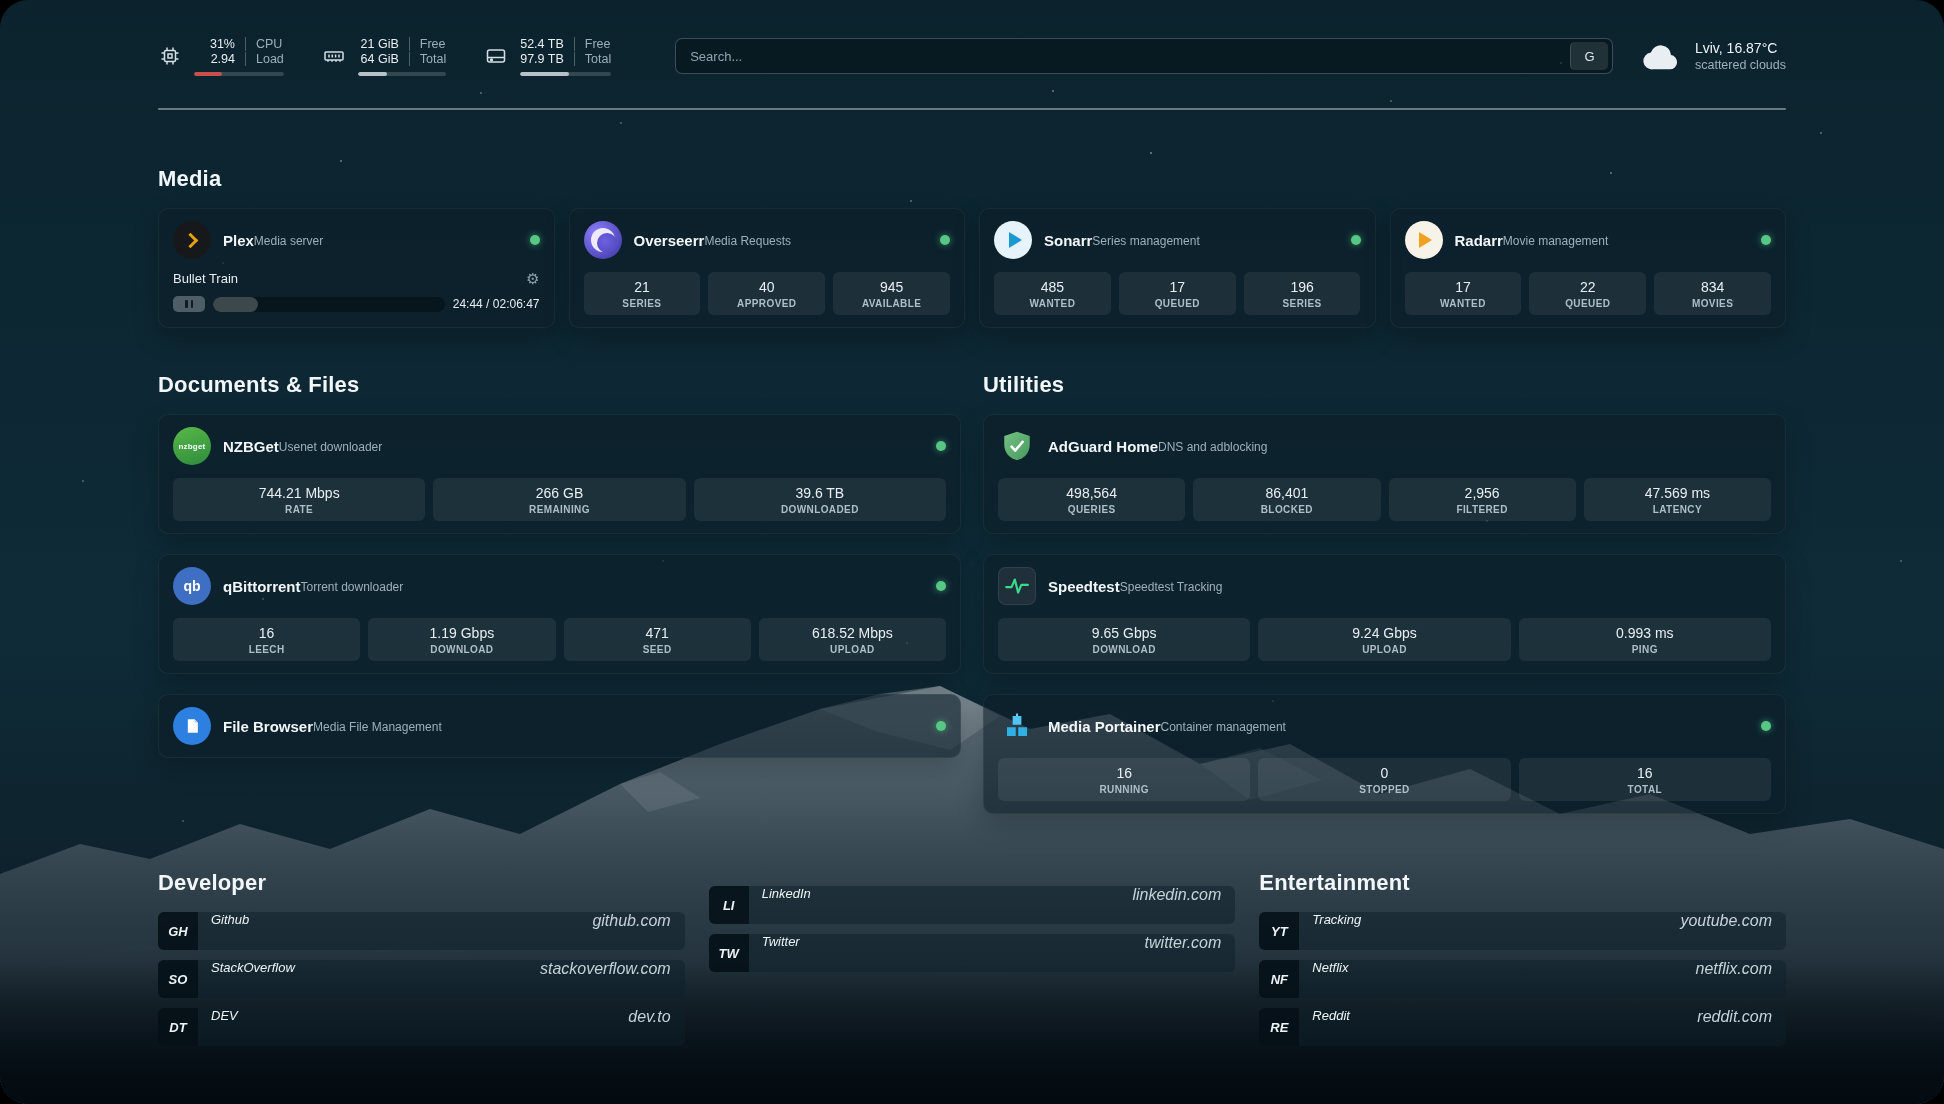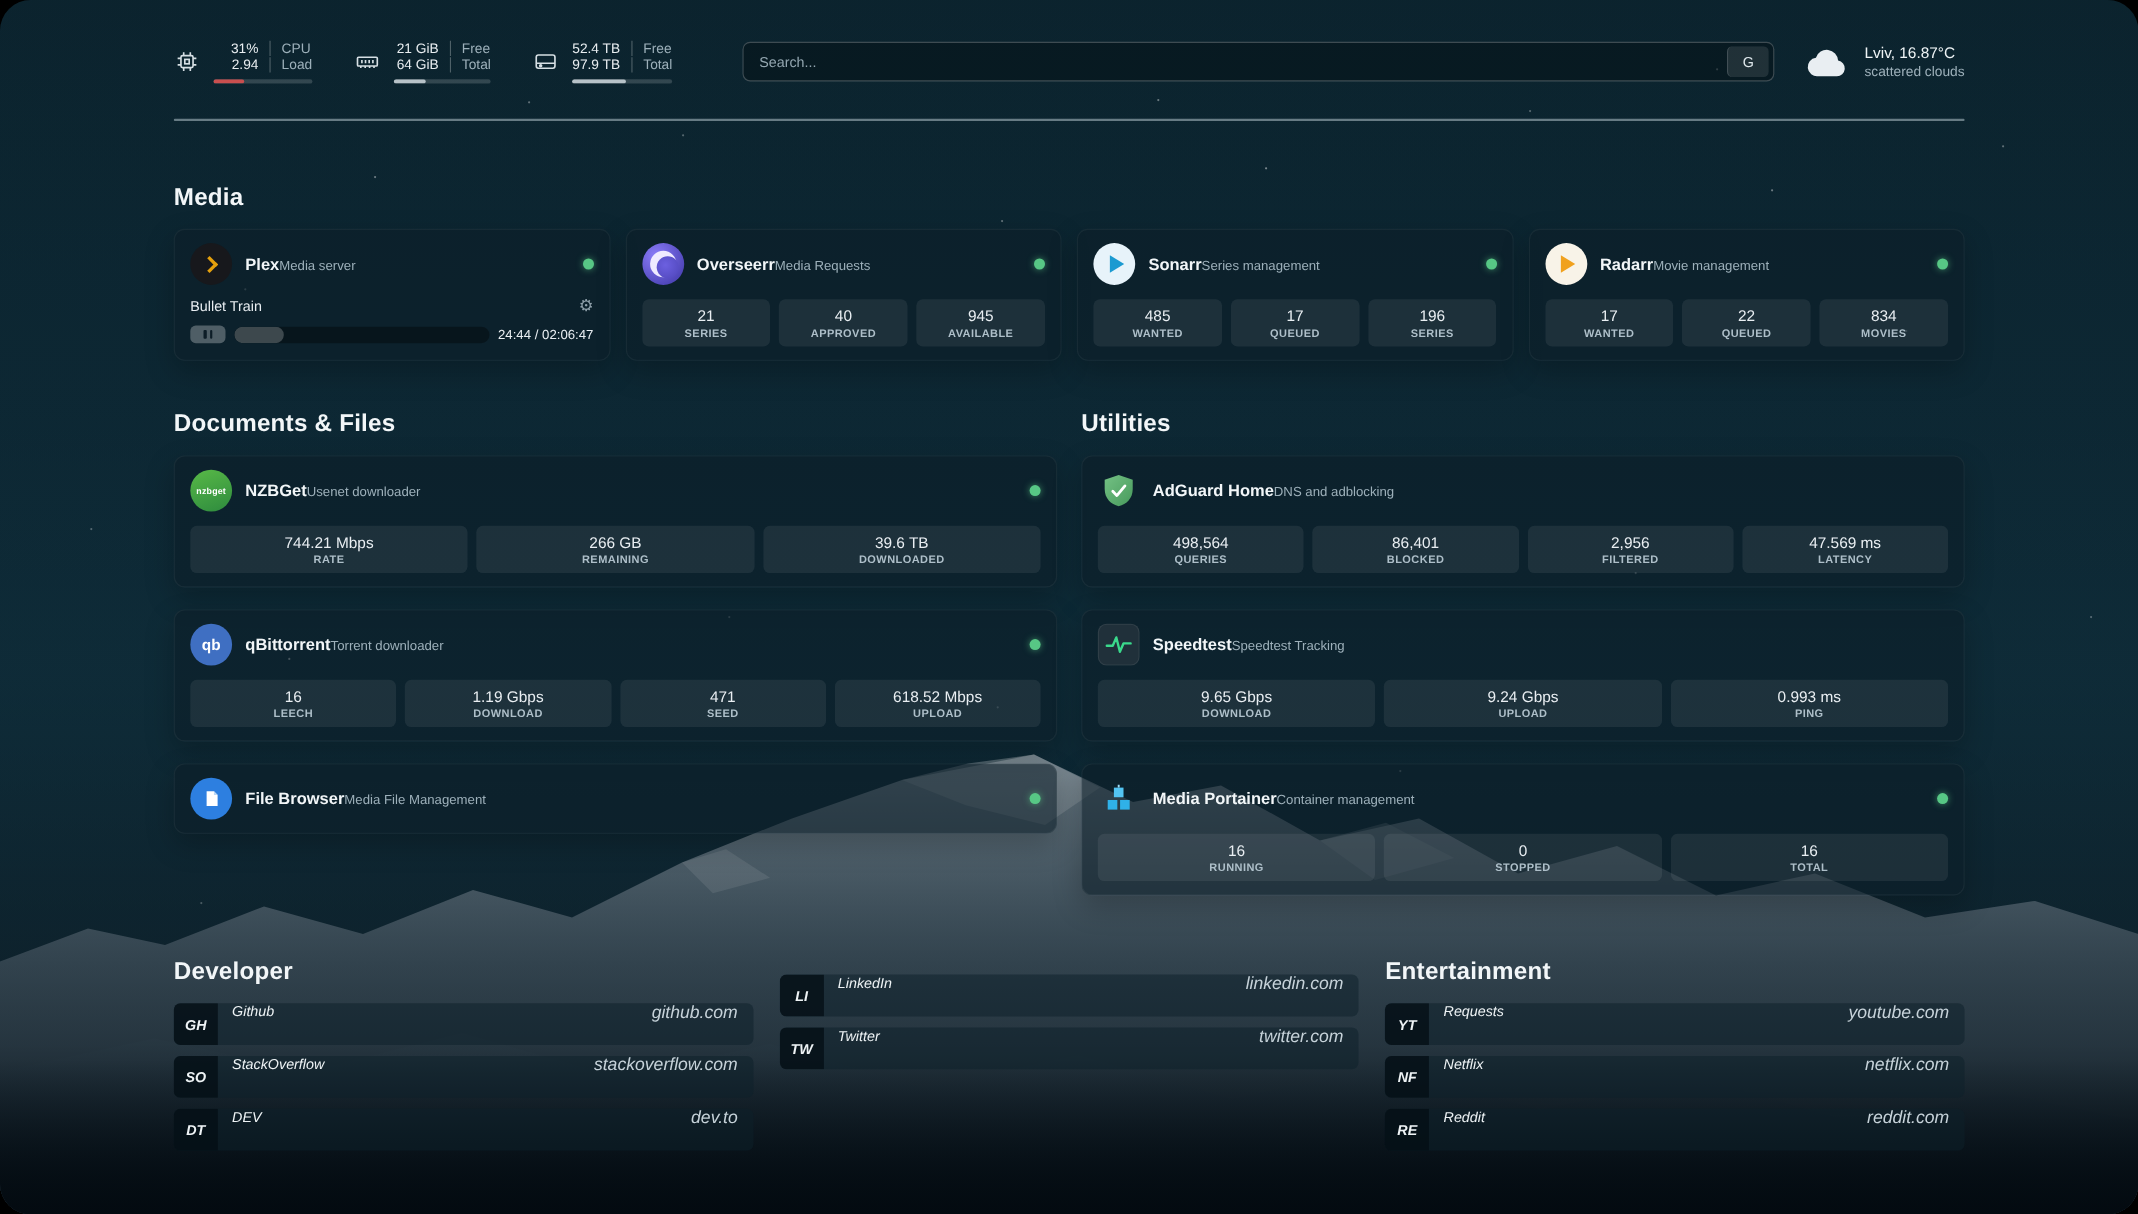--- a/index.html
+++ b/index.html
@@ -561,7 +561,7 @@
         <div class="bm-list">
           <div class="bm-row">
             <div class="bm-icon">YT</div>
-            <span class="bm-name">Requests</span>
+            <span class="bm-name">Tracking</span>
             <span class="bm-url">youtube.com</span>
           </div>
           <div class="bm-row">

